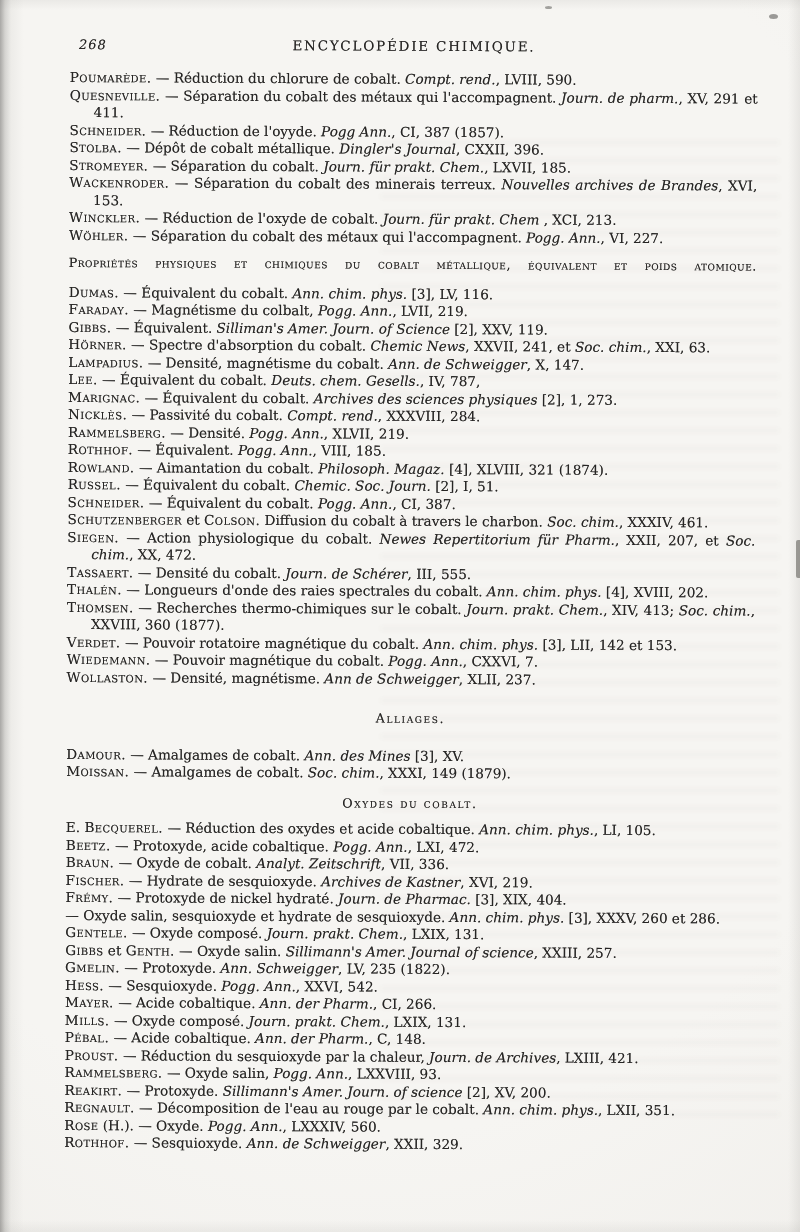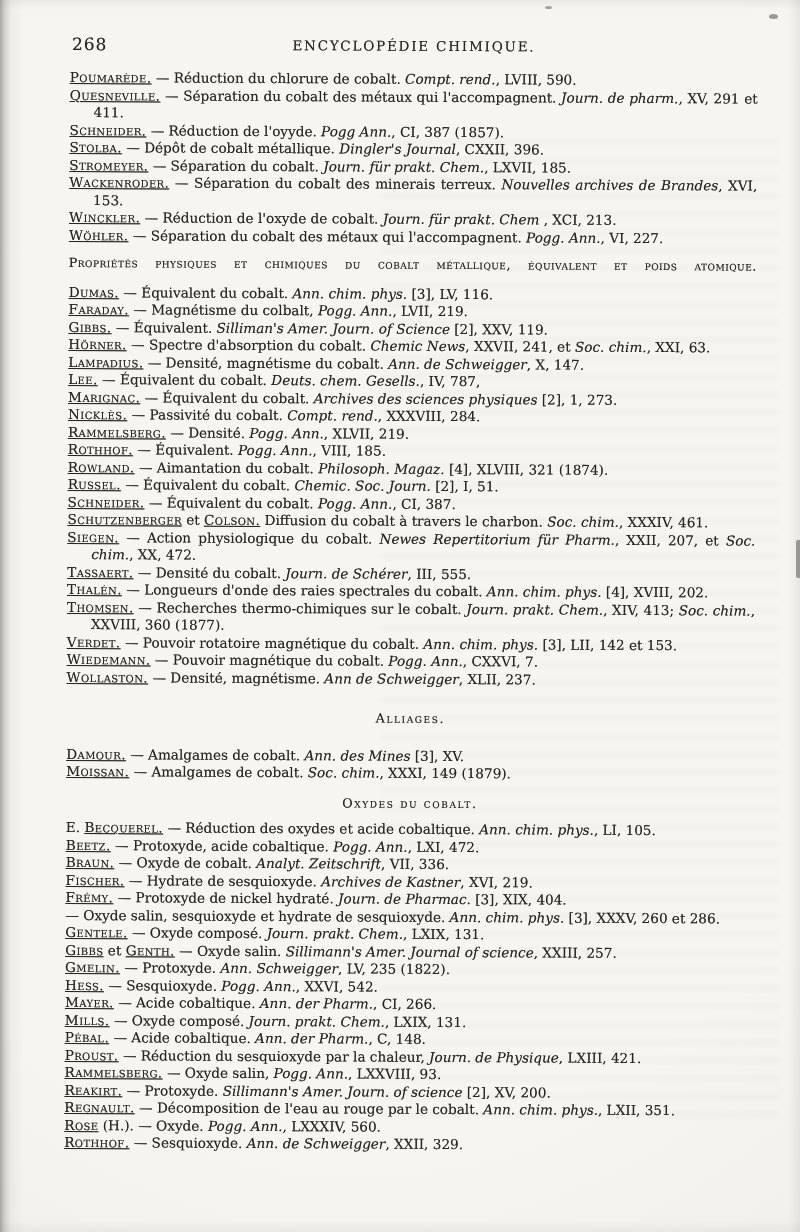--- a/index.html
+++ b/index.html
@@ -42,7 +42,7 @@
     text-shadow:0 0 .4px rgba(40,38,36,.55);
   }
   .page-header{position:relative;height:22px;margin-bottom:11px;}
-  .page-num{position:absolute;left:2px;top:0;font-size:17px;letter-spacing:1px;}
+  .page-num{position:absolute;left:9px;top:0;font-size:13px;letter-spacing:1px;font-style:italic;}
   .page-title{text-align:center;font-size:13.5px;letter-spacing:1.8px;}
 
   .entry{padding-left:24px;text-indent:-24px;}

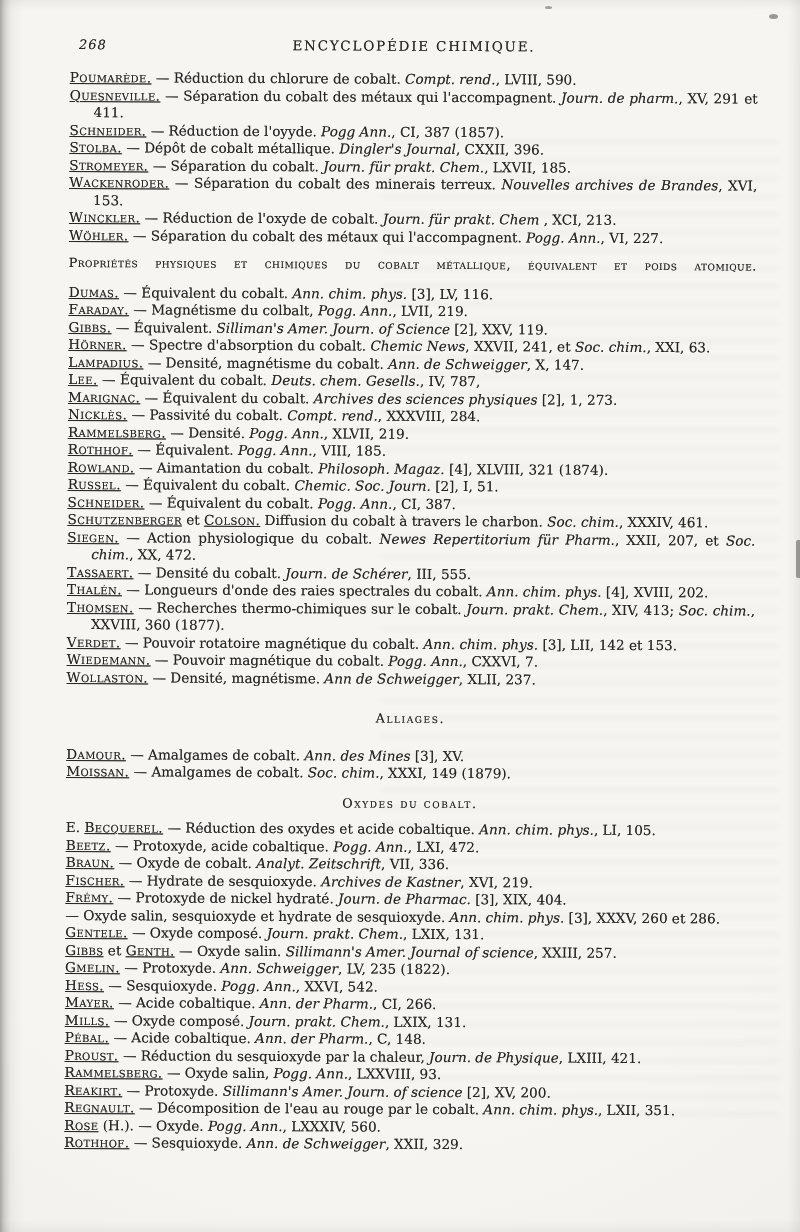--- a/index.html
+++ b/index.html
@@ -46,7 +46,7 @@
   .page-title{text-align:center;font-size:13.5px;letter-spacing:1.8px;}
 
   .entry{padding-left:24px;text-indent:-24px;}
-  .sc{font-variant:small-caps;letter-spacing:.4px;text-decoration:underline;}
+  .sc{font-variant:small-caps;letter-spacing:.4px;}
   .it{font-style:italic;}
 
   .heading{font-variant:small-caps;font-size:12.6px;}

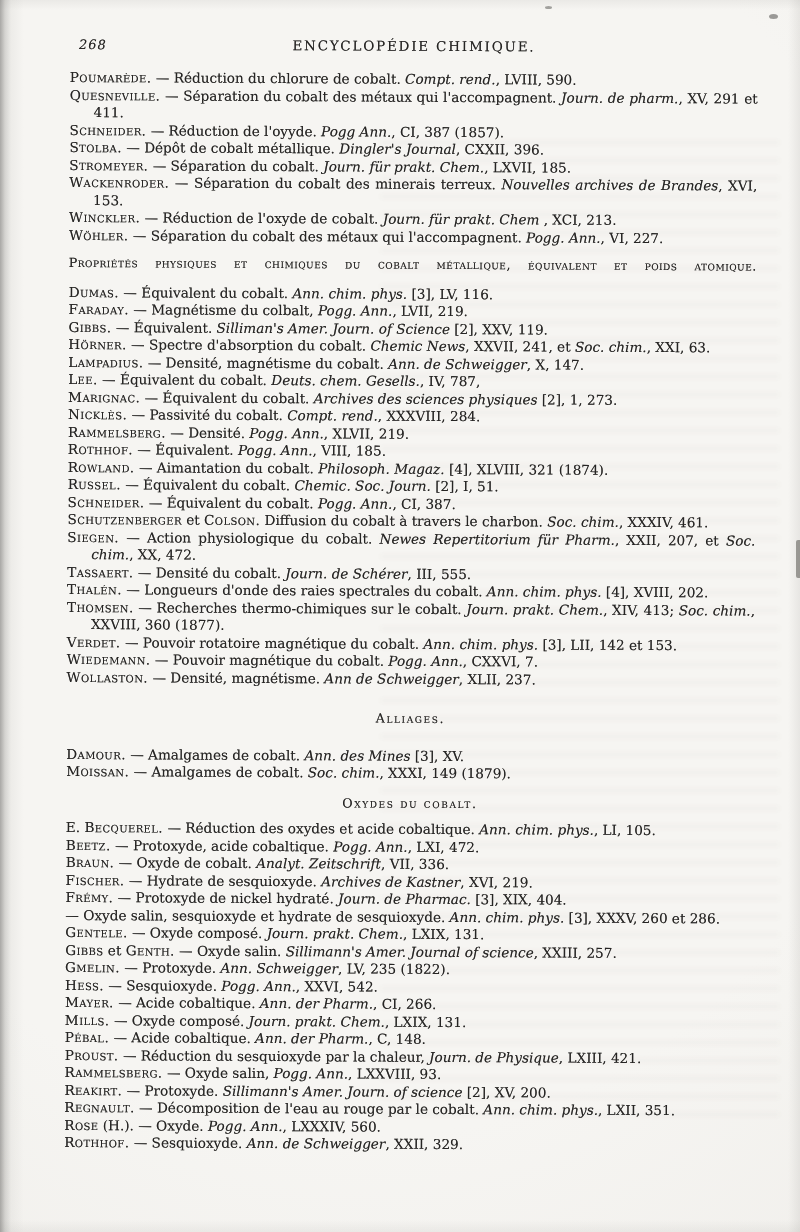--- a/index.html
+++ b/index.html
@@ -124,7 +124,7 @@
         <div class="entry"><span class="sc">Mayer.</span><span> — Acide cobaltique. </span><span class="it">Ann. der Pharm.</span><span>, CI, 266.</span></div>
         <div class="entry"><span class="sc">Mills.</span><span> — Oxyde composé. </span><span class="it">Journ. prakt. Chem.</span><span>, LXIX, 131.</span></div>
         <div class="entry"><span class="sc">Pébal.</span><span> — Acide cobaltique. </span><span class="it">Ann. der Pharm.</span><span>, C, 148.</span></div>
-        <div class="entry"><span class="sc">Proust.</span><span> — Réduction du sesquioxyde par la chaleur, </span><span class="it">Journ. de Physique</span><span>, LXIII, 421.</span></div>
+        <div class="entry"><span class="sc">Proust.</span><span> — Réduction du sesquioxyde par la chaleur, </span><span class="it">Journ. de Archives</span><span>, LXIII, 421.</span></div>
         <div class="entry"><span class="sc">Rammelsberg.</span><span> — Oxyde salin, </span><span class="it">Pogg. Ann.</span><span>, LXXVIII, 93.</span></div>
         <div class="entry"><span class="sc">Reakirt.</span><span> — Protoxyde. </span><span class="it">Sillimann's Amer. Journ. of science</span><span> [2], XV, 200.</span></div>
         <div class="entry"><span class="sc">Regnault.</span><span> — Décomposition de l'eau au rouge par le cobalt. </span><span class="it">Ann. chim. phys.</span><span>, LXII, 351.</span></div>

